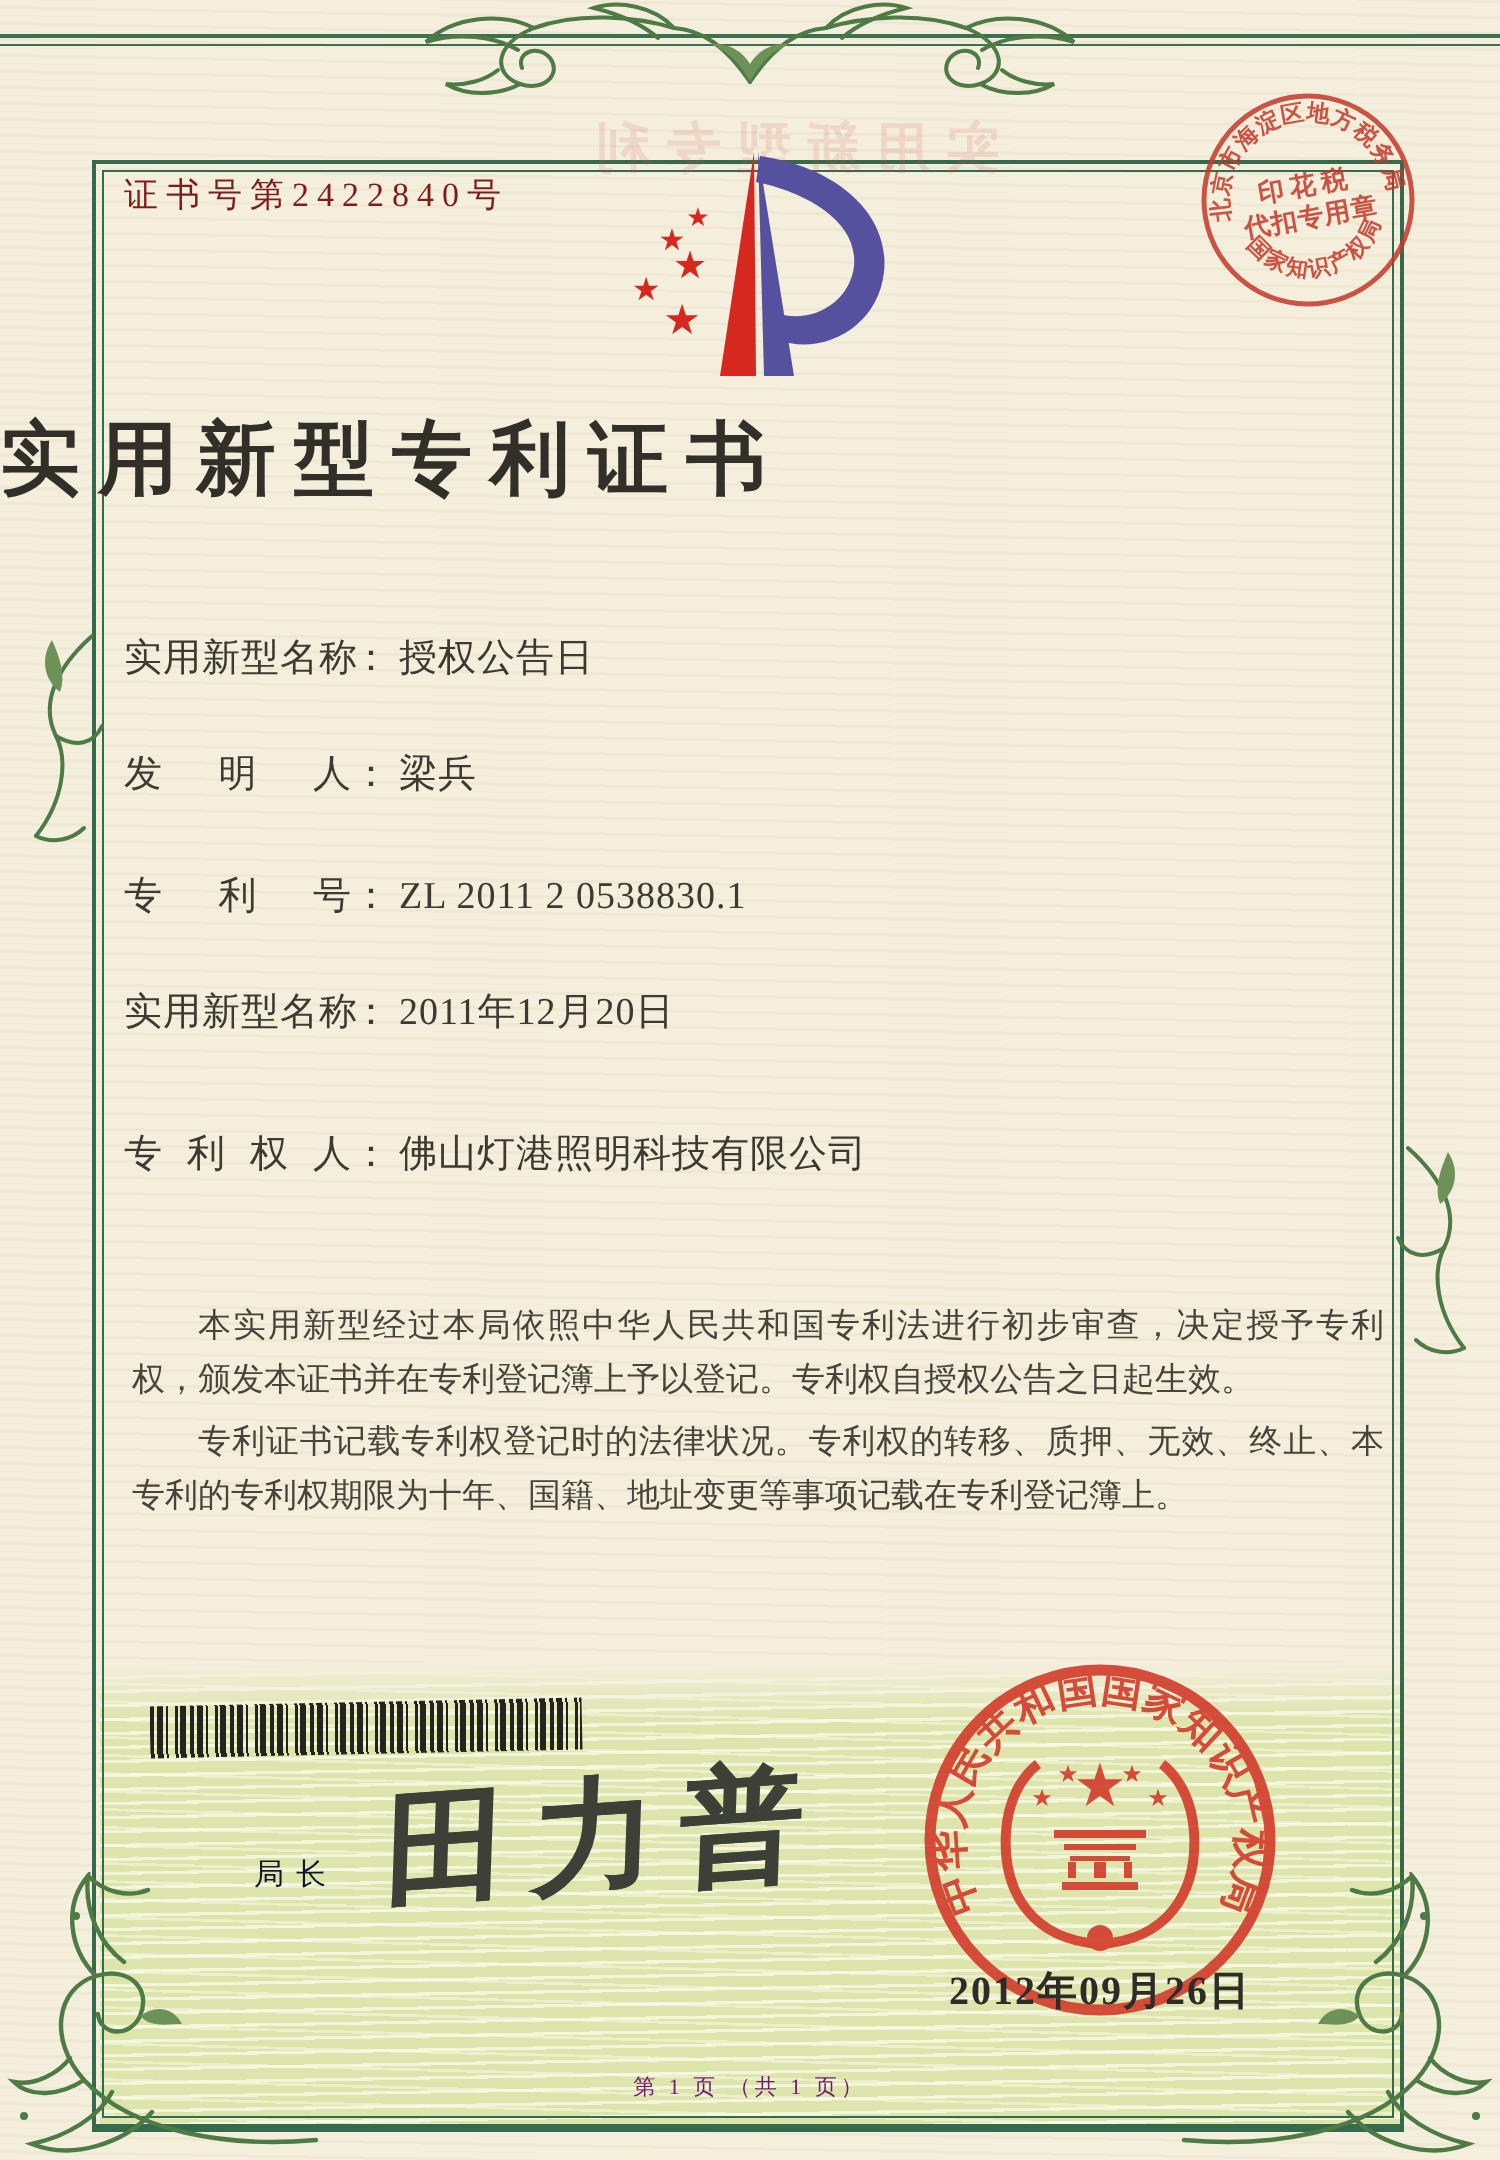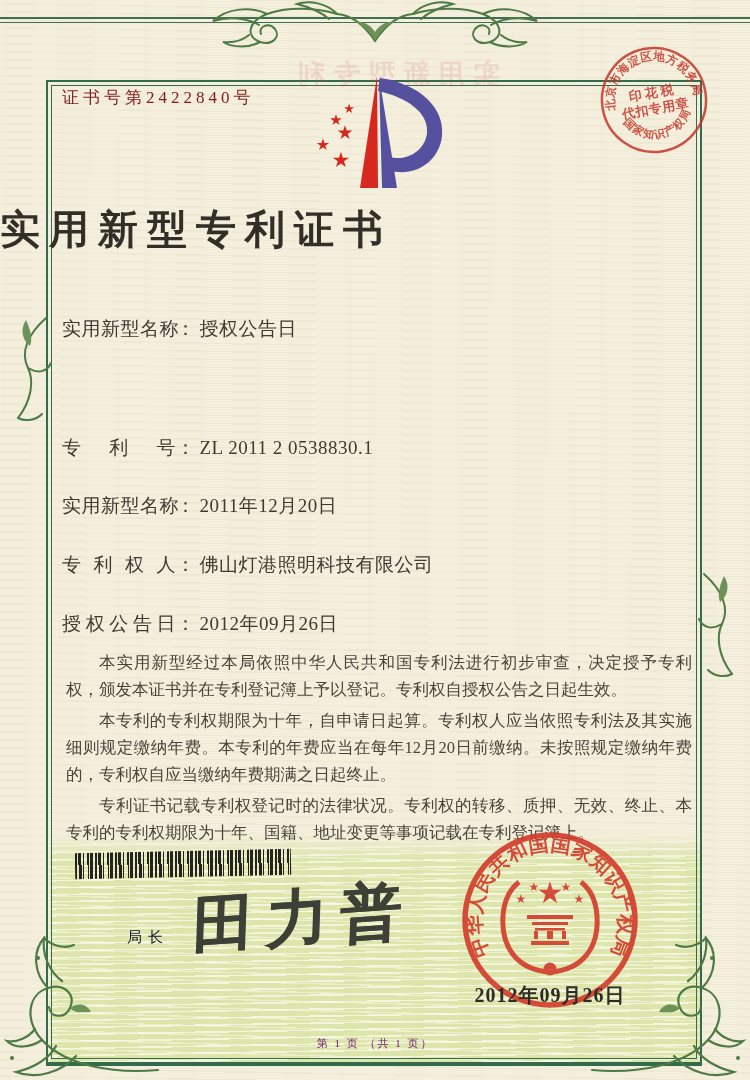--- a/index.html
+++ b/index.html
@@ -178,6 +178,9 @@
   <div class="fields">
     <div class="frow f0">
       <span class="flabel">实用新型名称</span><span class="fcolon">：</span><span class="fvalue">授权公告日</span>
+    </div>
+    <div class="frow f1">
+      <span class="flabel">发明人</span><span class="fcolon">：</span><span class="fvalue">梁兵</span>
     </div>
     <div class="frow f2">
       <span class="flabel">专利号</span><span class="fcolon">：</span><span class="fvalue">ZL 2011 2 0538830.1</span>

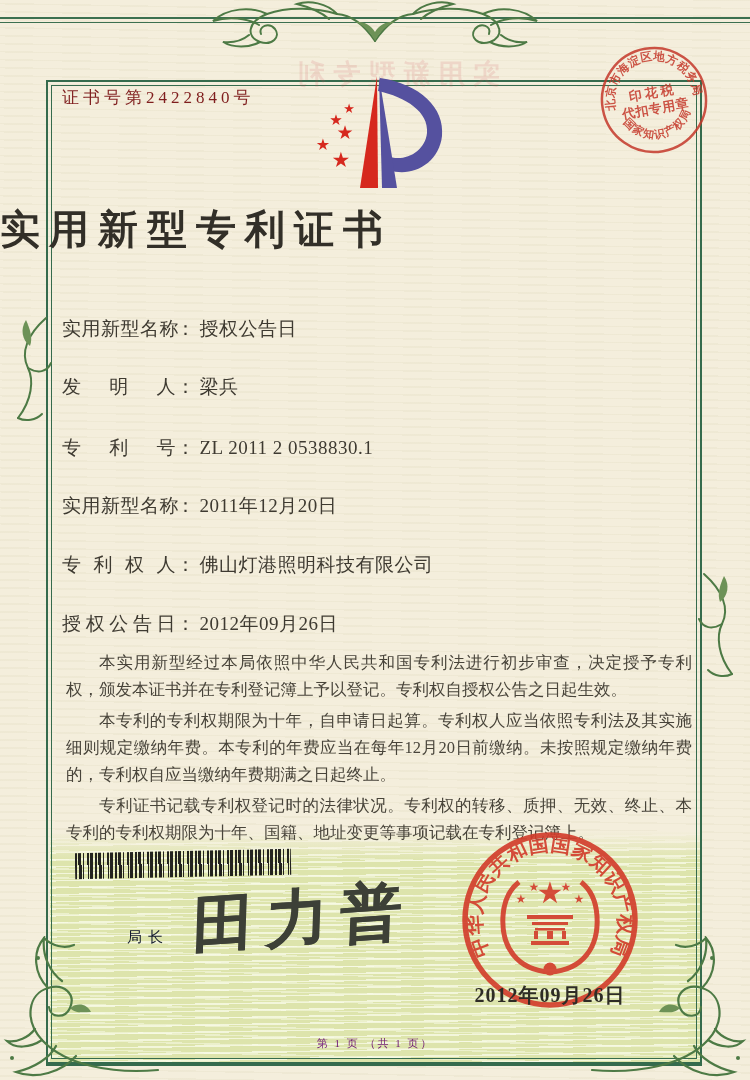--- a/index.html
+++ b/index.html
@@ -49,7 +49,7 @@
   .fields{ position:absolute; left:62px; top:308px; width:620px; height:340px; }
   .frow{ position:absolute; left:0; font-size:19px; color:#3e3a31; white-space:nowrap; letter-spacing:.5px; }
   .frow.f0{ top:8px; } .frow.f1{ top:66px; } .frow.f2{ top:127px; }
-  .frow.f3{ top:185px; } .frow.f4{ top:244px; } .frow.f5{ top:303px; }
+  .frow.f3{ top:185px; } .frow.f4{ top:256px; } .frow.f5{ top:303px; }
   .flabel{ display:inline-block; width:114px; text-align:justify; text-align-last:justify; }
   .fcolon{ margin-right:4px; }
 

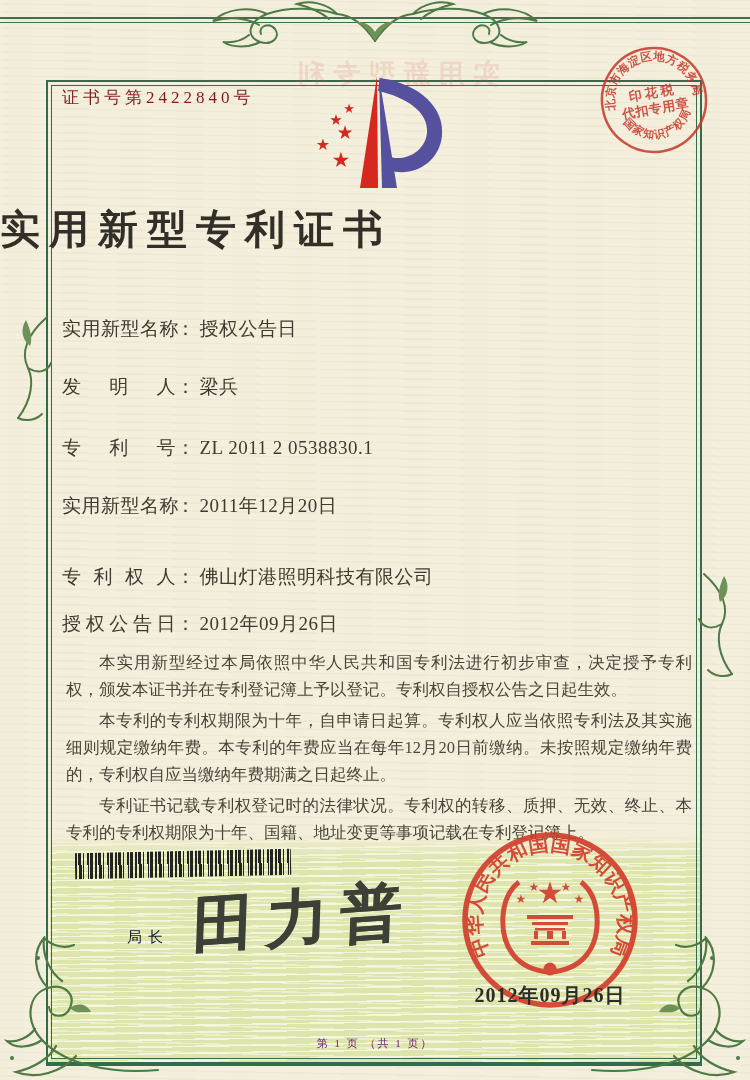--- a/index.html
+++ b/index.html
@@ -190,9 +190,6 @@
     </div>
     <div class="frow f4">
       <span class="flabel">专利权人</span><span class="fcolon">：</span><span class="fvalue">佛山灯港照明科技有限公司</span>
-    </div>
-    <div class="frow f5">
-      <span class="flabel">授权公告日</span><span class="fcolon">：</span><span class="fvalue">2012年09月26日</span>
     </div>
   </div>
 

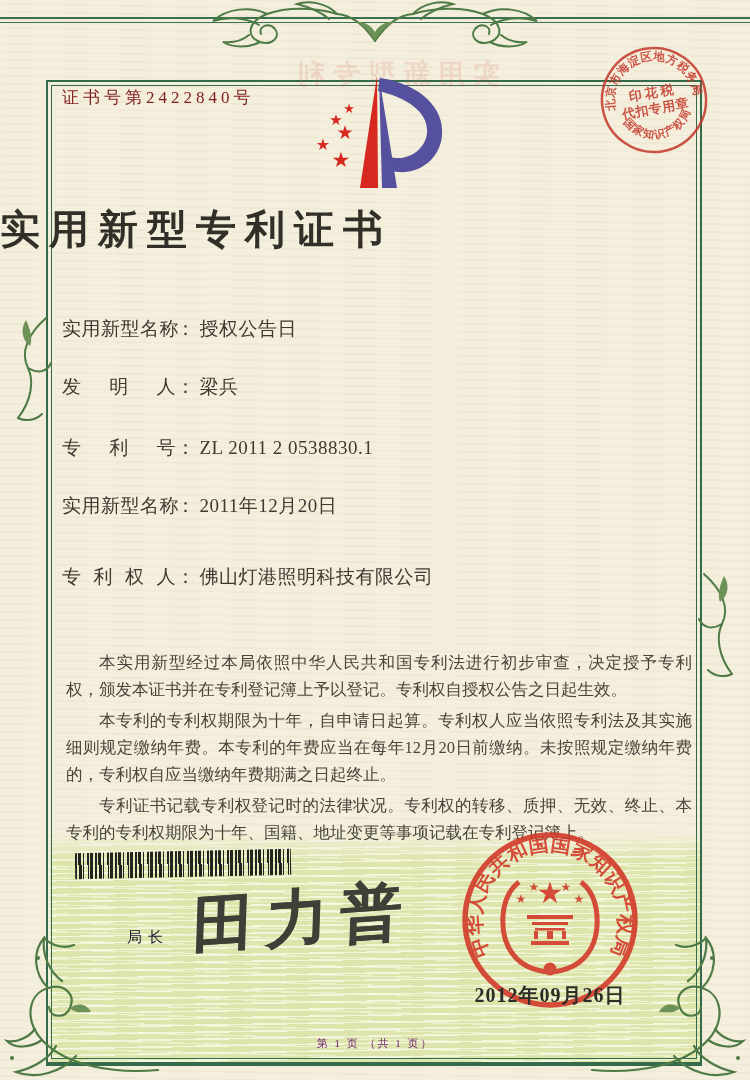--- a/index.html
+++ b/index.html
@@ -195,7 +195,6 @@
 
   <div class="paras">
     <p>本实用新型经过本局依照中华人民共和国专利法进行初步审查，决定授予专利权，颁发本证书并在专利登记簿上予以登记。专利权自授权公告之日起生效。</p>
-    <p>本专利的专利权期限为十年，自申请日起算。专利权人应当依照专利法及其实施细则规定缴纳年费。本专利的年费应当在每年12月20日前缴纳。未按照规定缴纳年费的，专利权自应当缴纳年费期满之日起终止。</p>
     <p>专利证书记载专利权登记时的法律状况。专利权的转移、质押、无效、终止、本专利的专利权期限为十年、国籍、地址变更等事项记载在专利登记簿上。</p>
   </div>
 

